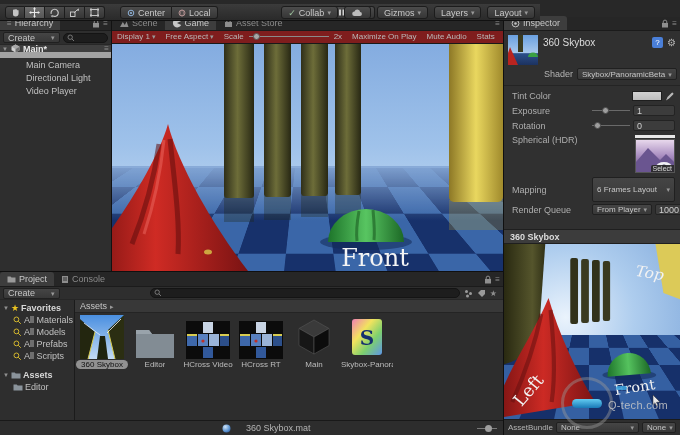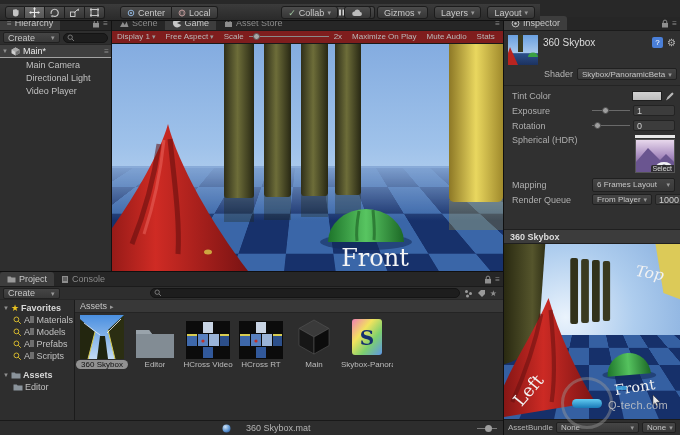--- a/index.html
+++ b/index.html
@@ -32,7 +32,7 @@
 #hierarchy{position:absolute;left:0;top:17px;width:112px;height:254px;background:#2e2e2e;border-right:1px solid #121212;display:flex;flex-direction:column}
 #hier-create{height:14px;display:flex;align-items:center;gap:3px;padding:0 3px;border-bottom:1px solid #272727}
 .minibtn{height:11px;display:flex;align-items:center;gap:16px;padding:0 4px;background:linear-gradient(#454545,#383838);border:1px solid #202020;border-radius:2px;color:#c4c4c4}
-#scene-head{height:13px;background:#3f3f3f;display:flex;align-items:center;gap:3px;padding:0 2px;color:#ececec;font-weight:normal;border-bottom:1px solid #a3a3a3}
+#scene-head{height:13px;background:#3f3f3f;display:flex;align-items:center;gap:3px;padding:0 2px;color:#ececec;font-weight:bold;border-bottom:6px solid #a3a3a3}
 .hrow{height:13px;display:flex;align-items:center;padding-left:26px;color:#c0c0c0}
 
 #viewport{position:absolute;left:112px;top:17px;width:391px;height:254px;display:flex;flex-direction:column;background:#2e2e2e}

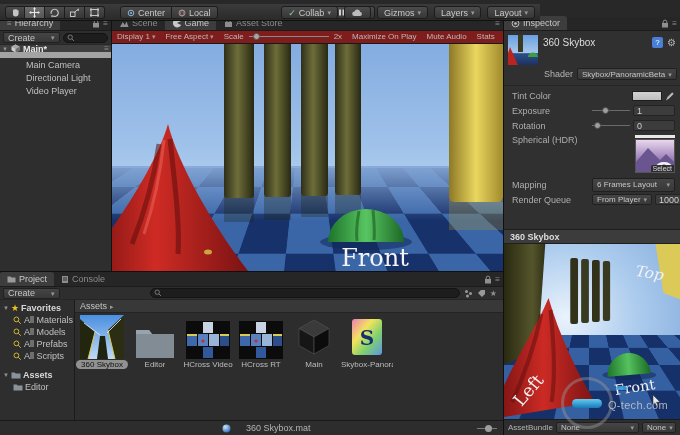--- a/index.html
+++ b/index.html
@@ -683,7 +683,7 @@
     <div class="irow">
       <span class="ilabel">Mapping</span>
       <div class="ctrl">
-        <div class="ddfield" style="flex:1;height:14px">
+        <div class="ddfield" style="flex:1;height:25px">
             <span style="font-size:8px">6 Frames Layout</span>
             <span class="caret" style="margin-left:auto">▾</span>
           </div>

